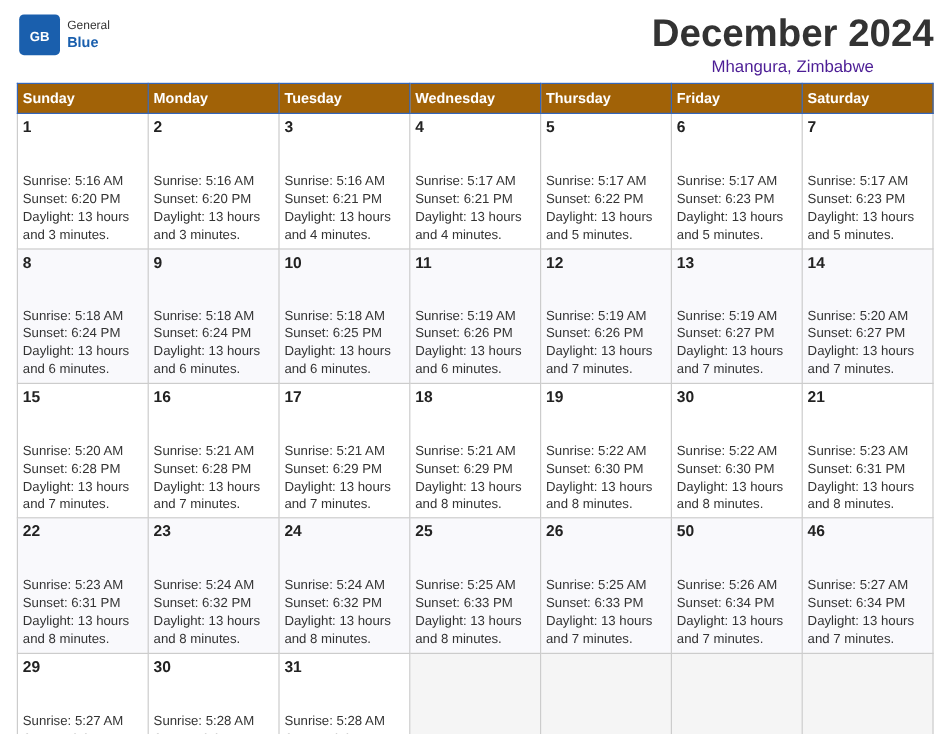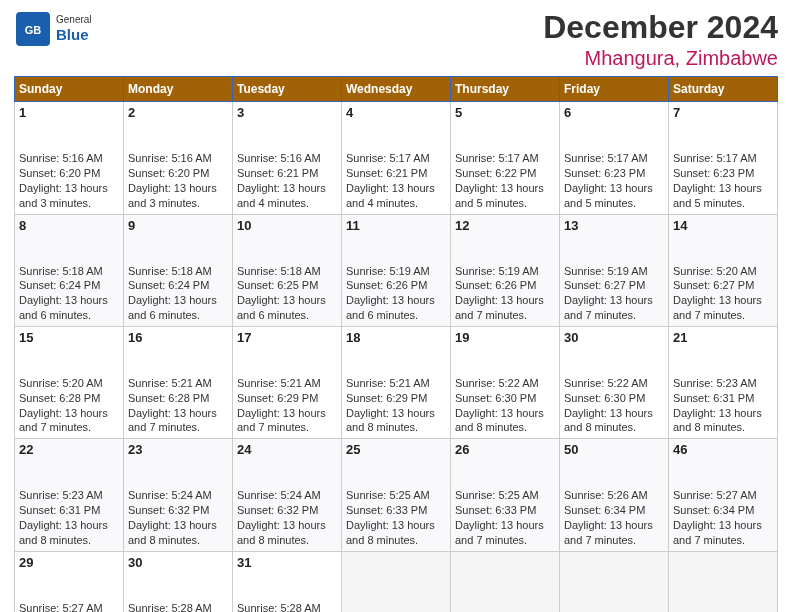--- a/index.html
+++ b/index.html
@@ -99,7 +99,7 @@
           <div style="font-size:10px;font-weight:normal;color:#333;line-height:1.2;">
             <span>General</span>
           </div>
-          <div style="font-size:15px;font-weight:bold;color:#1a5fad;line-height:1.2;">
+          <div style="font-size:12px;font-weight:bold;color:#1a5fad;line-height:1.2;">
             <span>Blue</span>
           </div>
         </div>

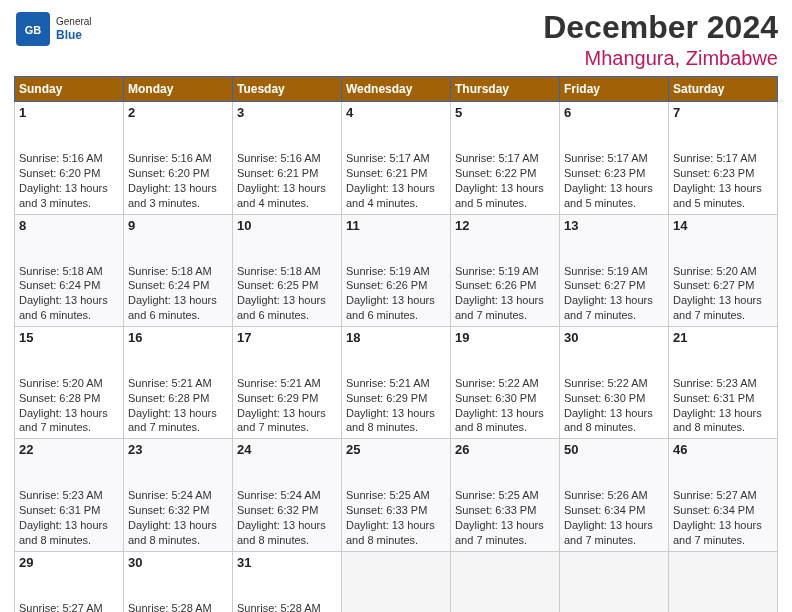--- a/index.html
+++ b/index.html
@@ -28,7 +28,7 @@
       align-items: flex-start;
     }
     .title-block {
-      text-align: right;
+      text-align: center;
       margin-left: 36px;
     }
     .month-title {

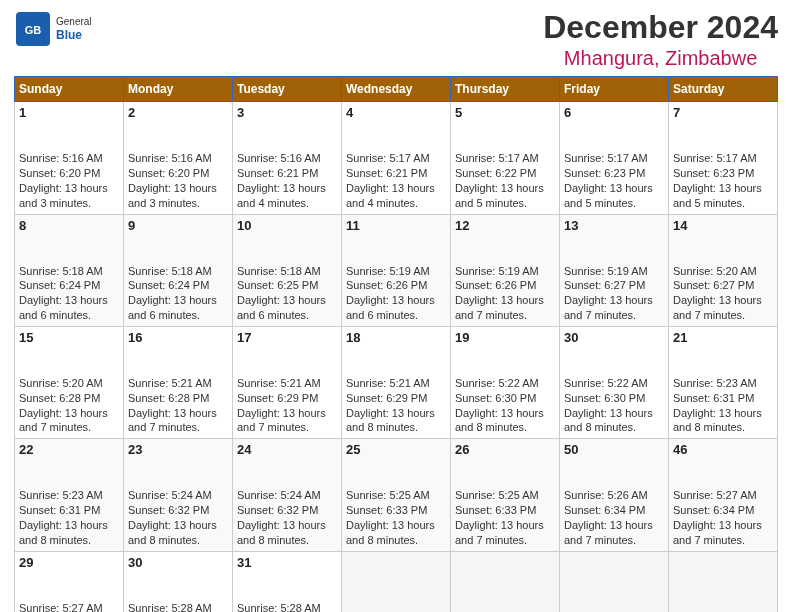--- a/index.html
+++ b/index.html
@@ -38,8 +38,8 @@
       line-height: 1.1;
     }
     .location {
-      font-size: 20px;
-      color: #be185d;
+      font-size: 14px;
+      color: #4c1d95;
       margin-top: 2px;
     }
     .calendar {

